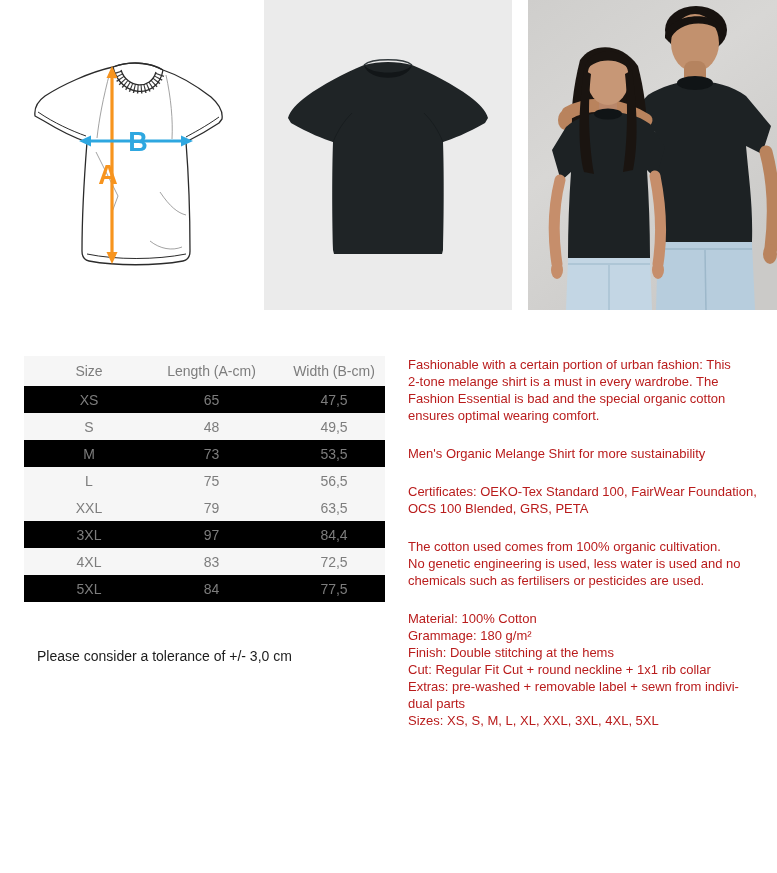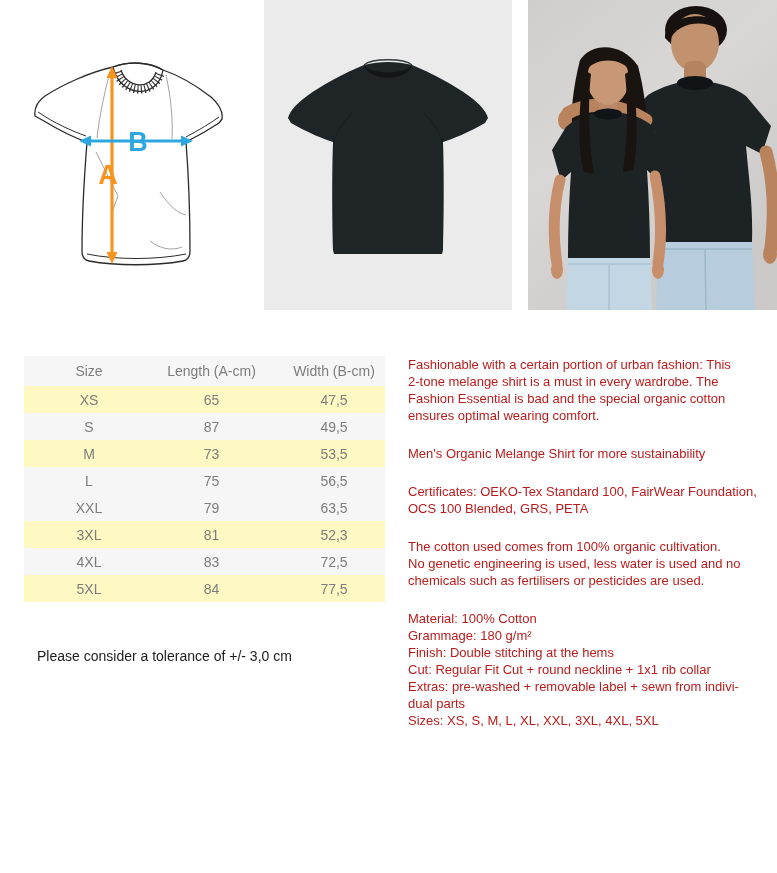--- a/index.html
+++ b/index.html
@@ -20,7 +20,7 @@
   .t-row { display:grid; grid-template-columns:116px 143px 102px; align-items:center; }
   .t-row.head { height:30px; background:#f6f6f6; }
   .t-row.body { height:27px; }
-  .t-row.alt  { background:#fef9c3; }
+  .t-row.alt  { background:#000000; }
   .t-row.lite { background:#f6f6f6; }
   .t-row > span:first-child { padding-left:14px; }
 

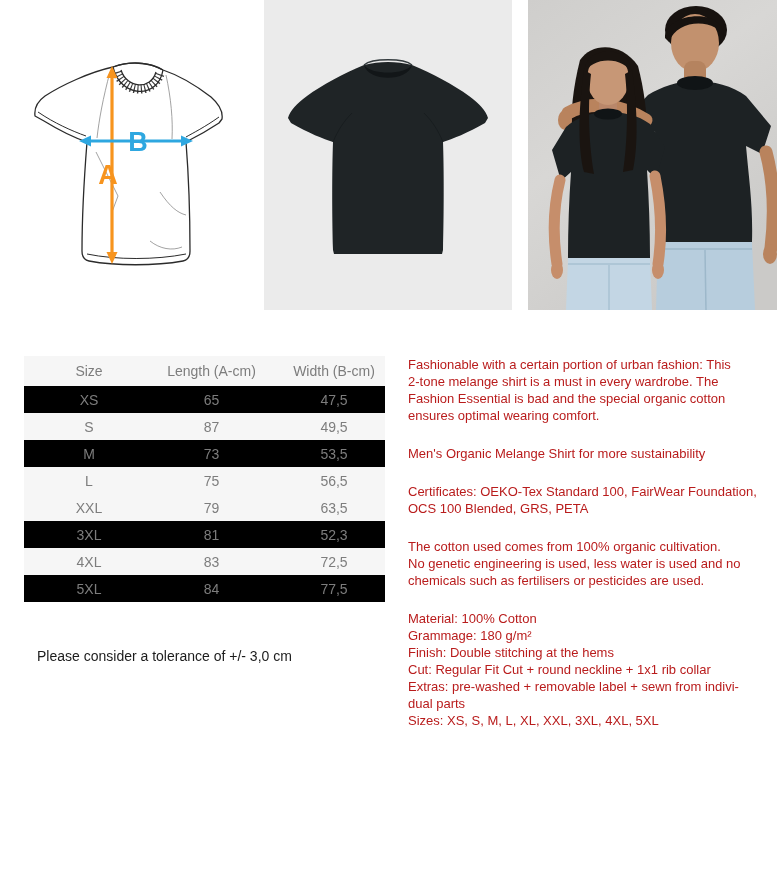--- a/index.html
+++ b/index.html
@@ -205,7 +205,7 @@
     </div>
     <div class="t-row body lite">
       <span>S</span>
-      <span>87</span>
+      <span>48</span>
       <span>49,5</span>
     </div>
     <div class="t-row body alt">

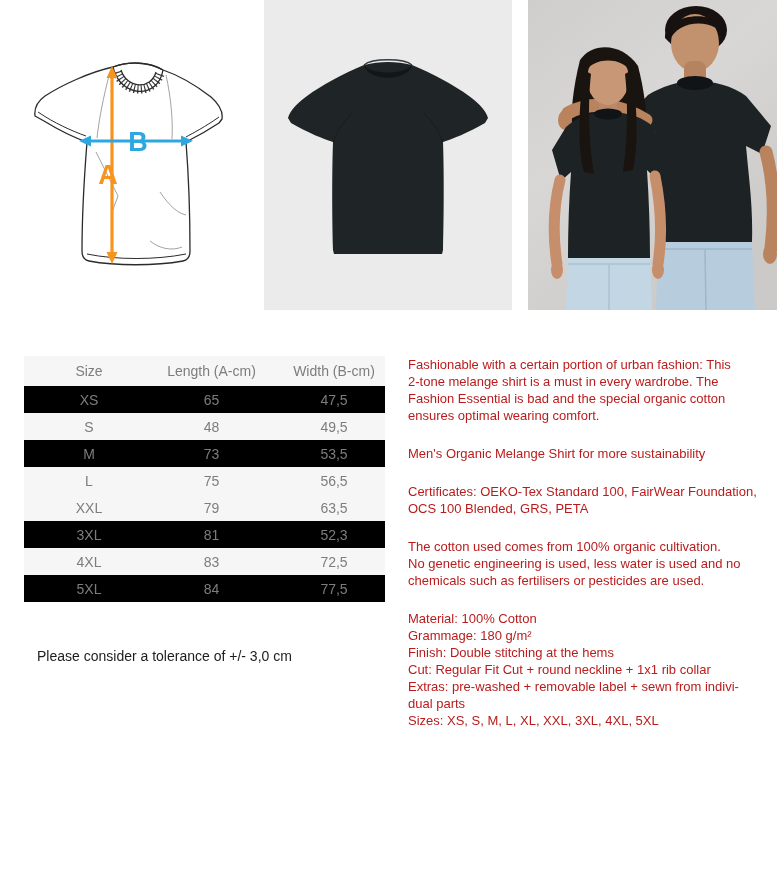--- a/index.html
+++ b/index.html
@@ -225,7 +225,7 @@
     </div>
     <div class="t-row body alt">
       <span>3XL</span>
-      <span>81</span>
+      <span>97</span>
       <span>52,3</span>
     </div>
     <div class="t-row body lite">

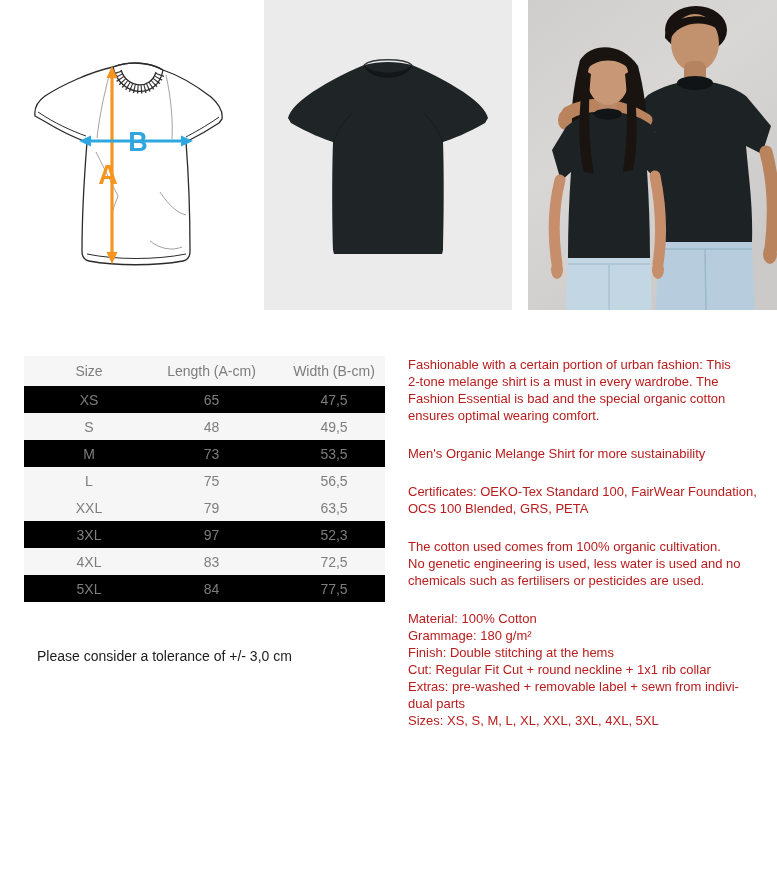--- a/index.html
+++ b/index.html
@@ -226,7 +226,7 @@
     <div class="t-row body alt">
       <span>3XL</span>
       <span>97</span>
-      <span>52,3</span>
+      <span>84,4</span>
     </div>
     <div class="t-row body lite">
       <span>4XL</span>

